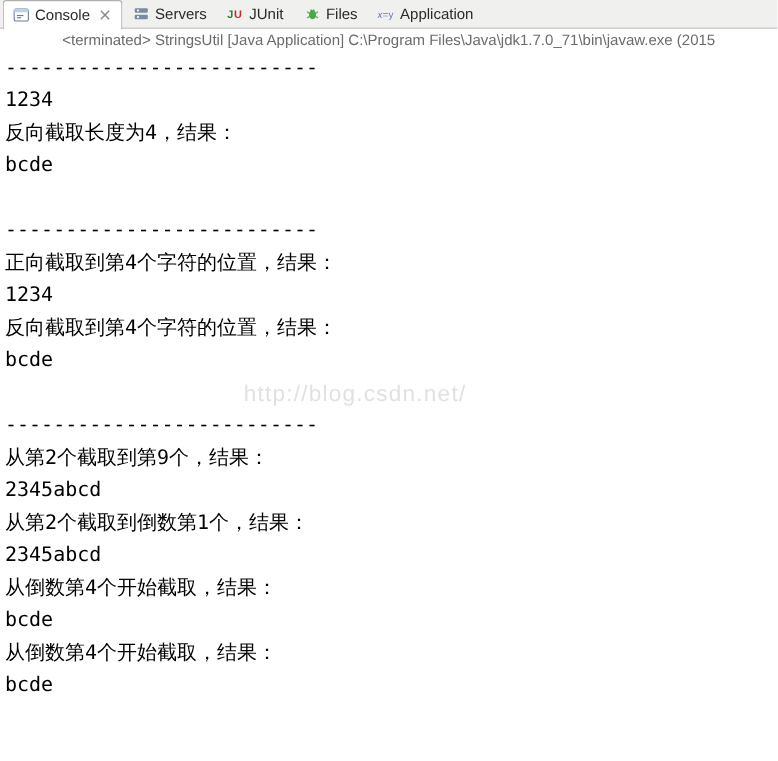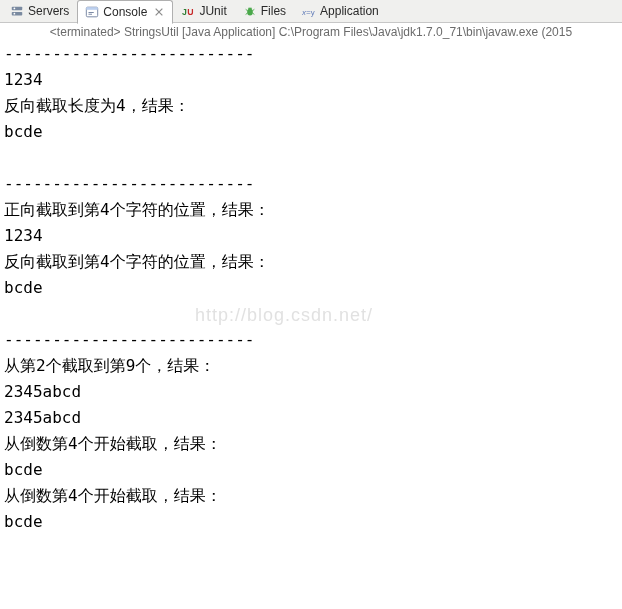--- a/index.html
+++ b/index.html
@@ -93,18 +93,6 @@
 
 <div class="tab-bar">
 
-  <div class="tab">
-    <span class="icon">
-      <svg viewBox="0 0 16 16" width="14" height="14">
-          <rect x="2" y="3" width="12" height="4" rx="1" fill="#7a8aa0"></rect>
-          <rect x="2" y="9" width="12" height="4" rx="1" fill="#7a8aa0"></rect>
-          <circle cx="5" cy="5" r="1" fill="#fff"></circle>
-          <circle cx="5" cy="11" r="1" fill="#fff"></circle>
-        </svg>
-    </span>
-    <span>Servers</span>
-  </div>
-
   <div class="tab active">
     <span class="icon">
       <svg viewBox="0 0 16 16" width="14" height="14">
@@ -121,6 +109,18 @@
           <line x1="10" y1="2" x2="2" y2="10" stroke="#8a8a8a" stroke-width="1.4"></line>
         </svg>
     </span>
+  </div>
+
+  <div class="tab">
+    <span class="icon">
+      <svg viewBox="0 0 16 16" width="14" height="14">
+          <rect x="2" y="3" width="12" height="4" rx="1" fill="#7a8aa0"></rect>
+          <rect x="2" y="9" width="12" height="4" rx="1" fill="#7a8aa0"></rect>
+          <circle cx="5" cy="5" r="1" fill="#fff"></circle>
+          <circle cx="5" cy="11" r="1" fill="#fff"></circle>
+        </svg>
+    </span>
+    <span>Servers</span>
   </div>
 
 

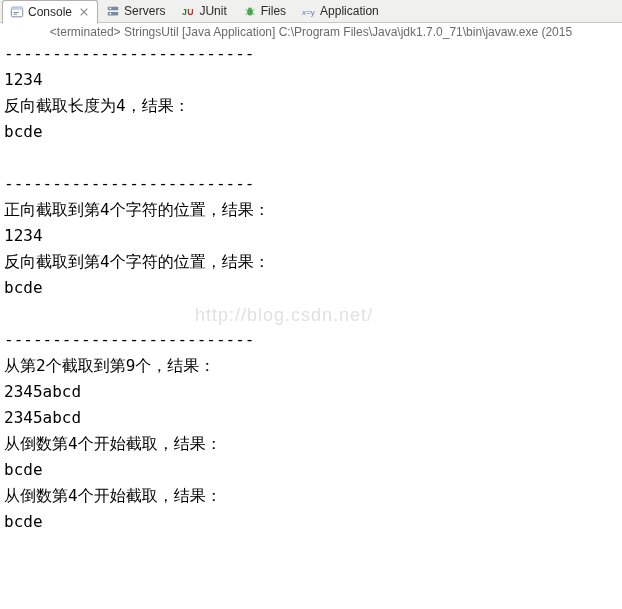--- a/index.html
+++ b/index.html
@@ -180,6 +180,7 @@
     <div class="line">--------------------------</div>
     <div class="line">从第2个截取到第9个，结果：</div>
     <div class="line">2345abcd</div>
+    <div class="line">从第2个截取到倒数第1个，结果：</div>
     <div class="line">2345abcd</div>
     <div class="line">从倒数第4个开始截取，结果：</div>
     <div class="line">bcde</div>

